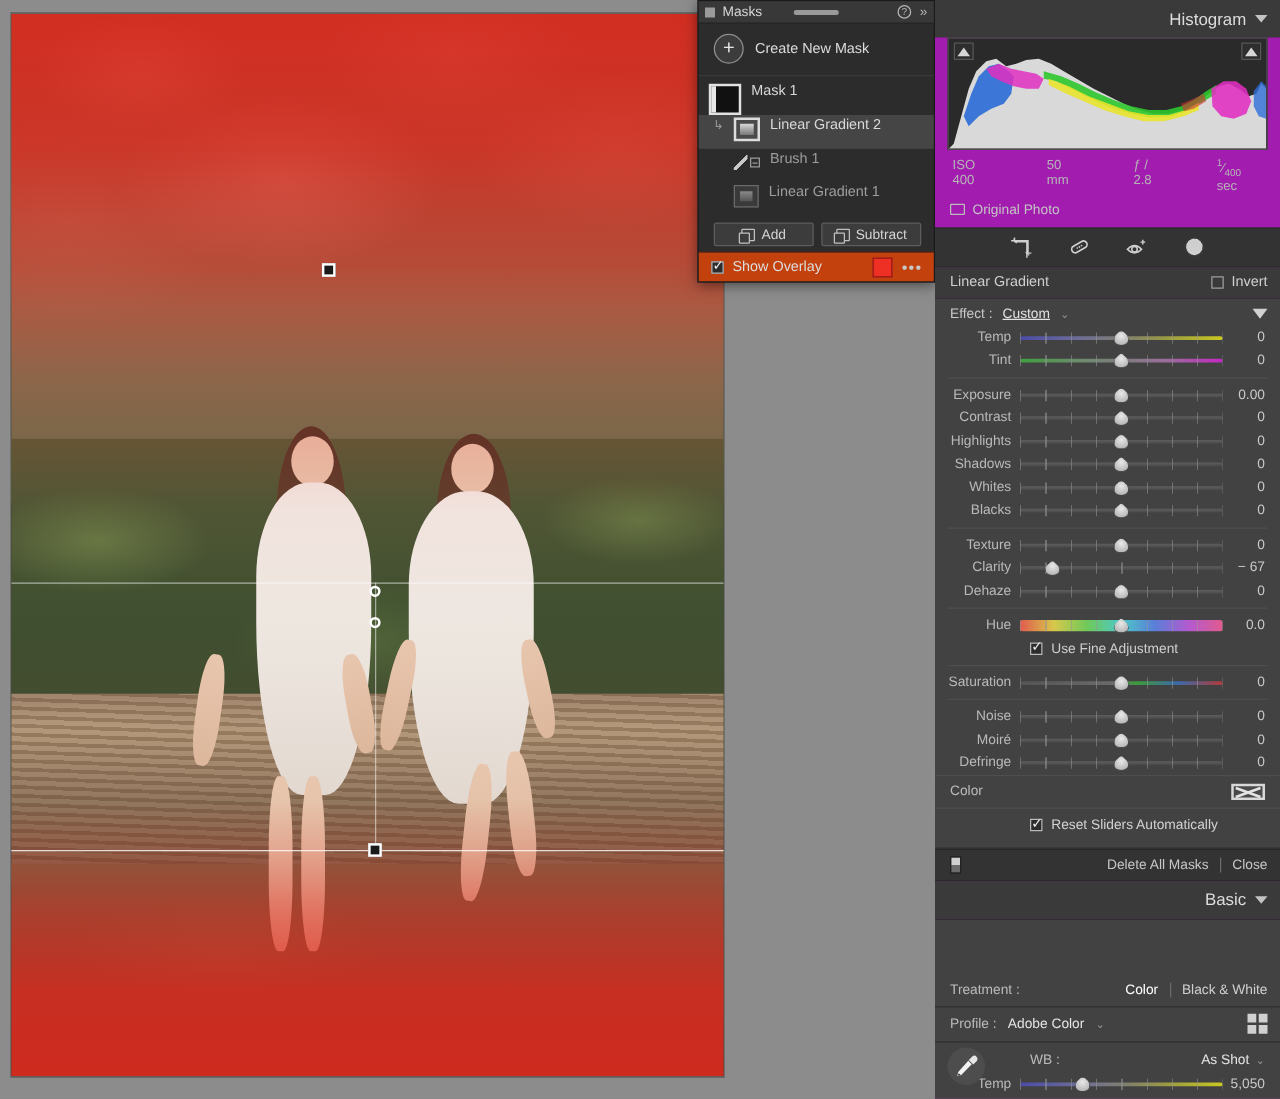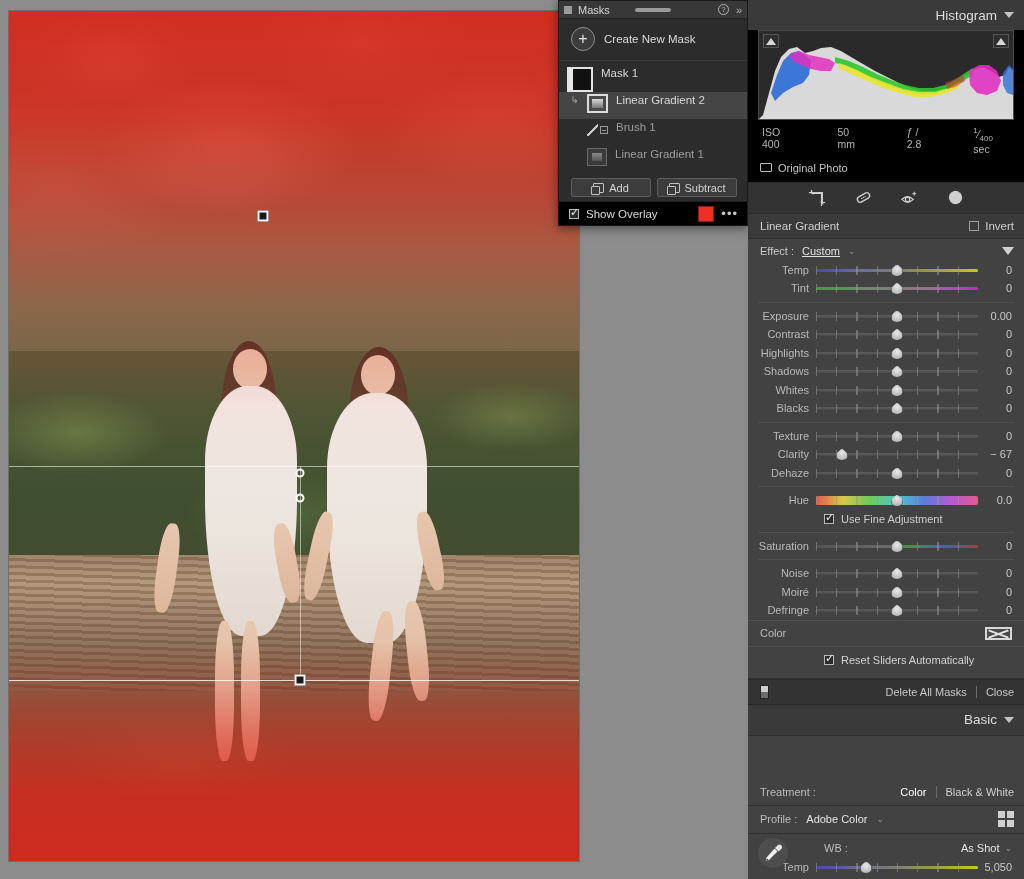--- a/index.html
+++ b/index.html
@@ -189,7 +189,7 @@
   
   #right-panel {
     position:absolute; right:0; top:0; width:276px; height:879px;
-    background:#000000; color:#bdbdbd; font-size:11px;
+    background:#a21caf; color:#bdbdbd; font-size:11px;
   }
   .sect-head {
     height:30px; display:flex; align-items:center; justify-content:flex-end;

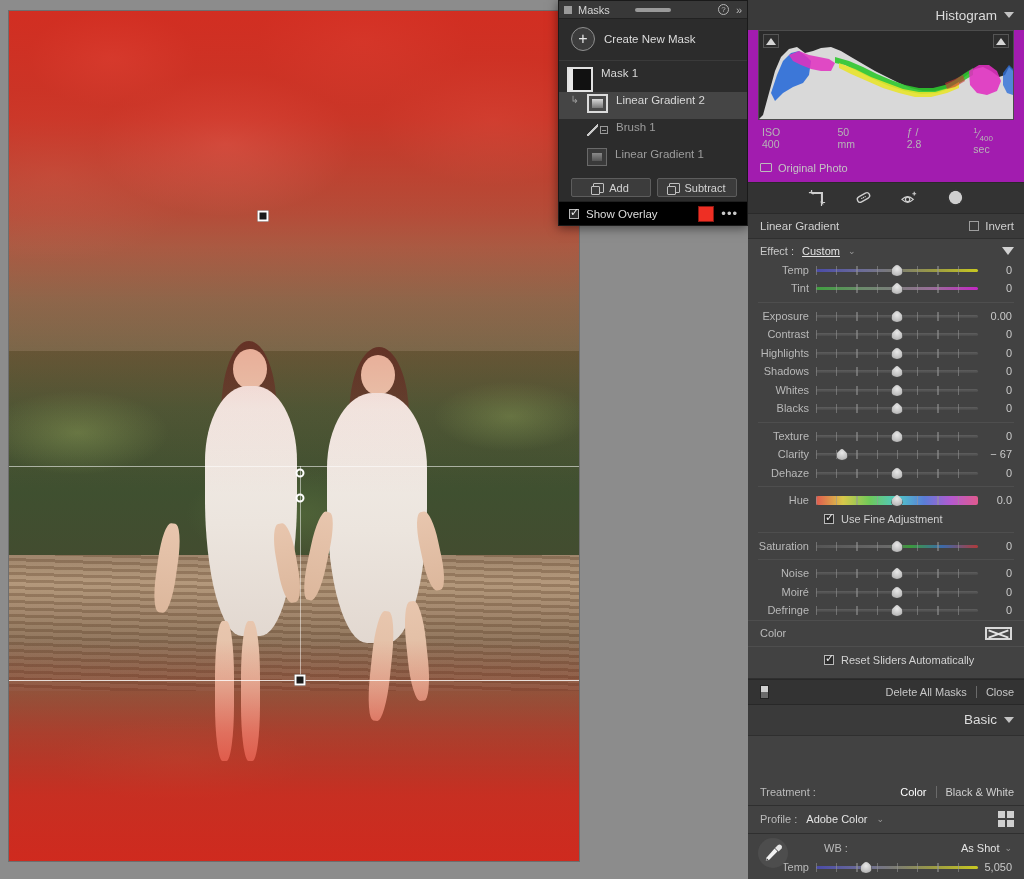--- a/index.html
+++ b/index.html
@@ -177,7 +177,7 @@
 
   #show-overlay-row {
     position:absolute; bottom:0; left:0; right:0; height:24px;
-    border-top:1px solid #1f1f1f; background:#000000;
+    border-top:1px solid #1f1f1f; background:#c2410c;
     display:flex; align-items:center; padding:0 9px 0 10px; gap:7px;
   }
   .chk { width:10px; height:10px; border:1px solid #b9b9b9; position:relative; flex:0 0 auto; background:#2c2c2c; }

